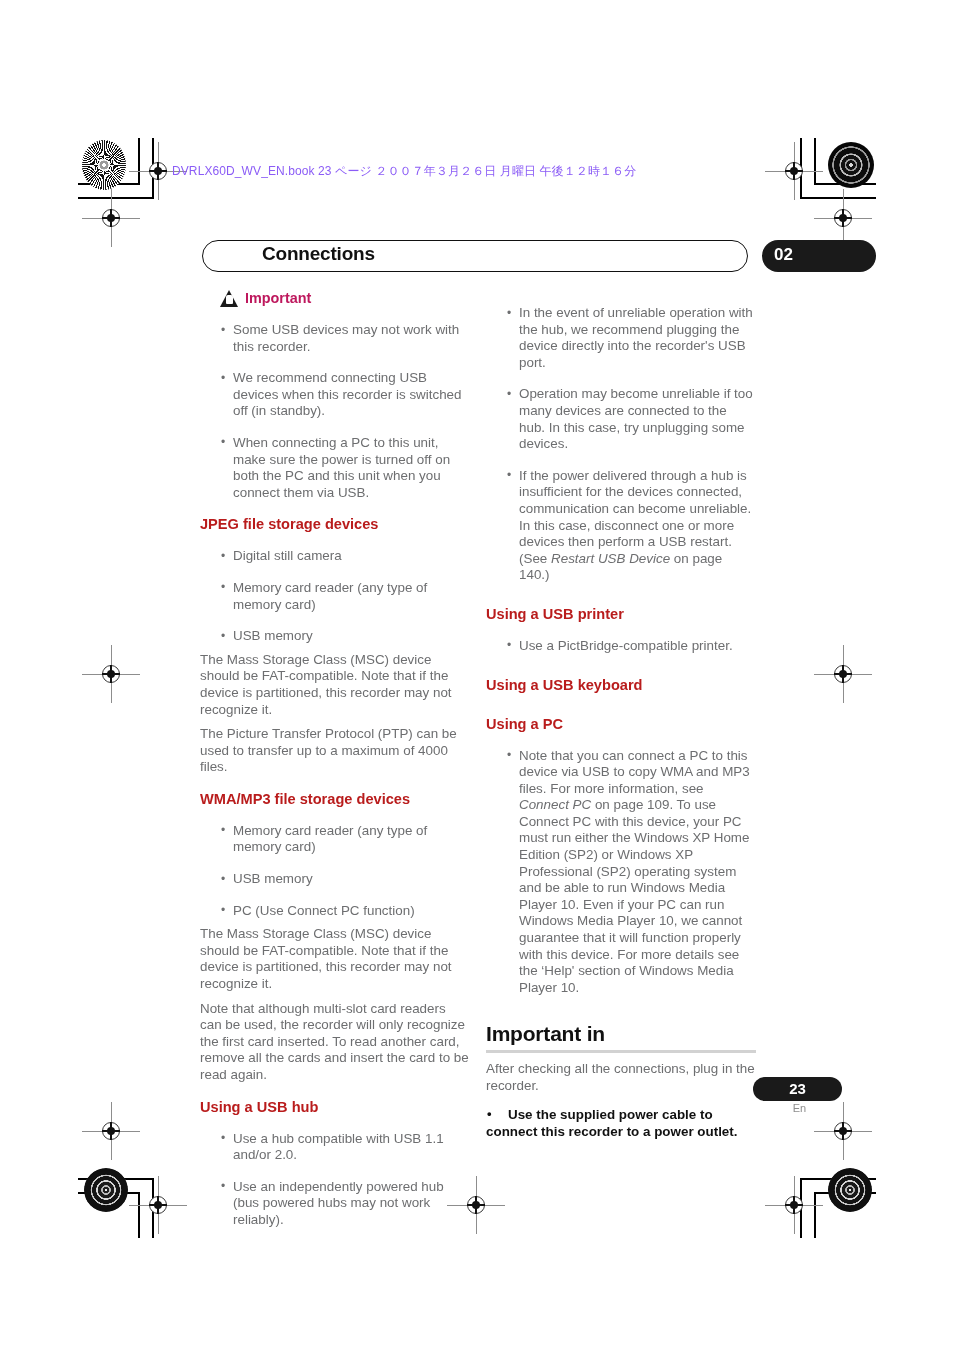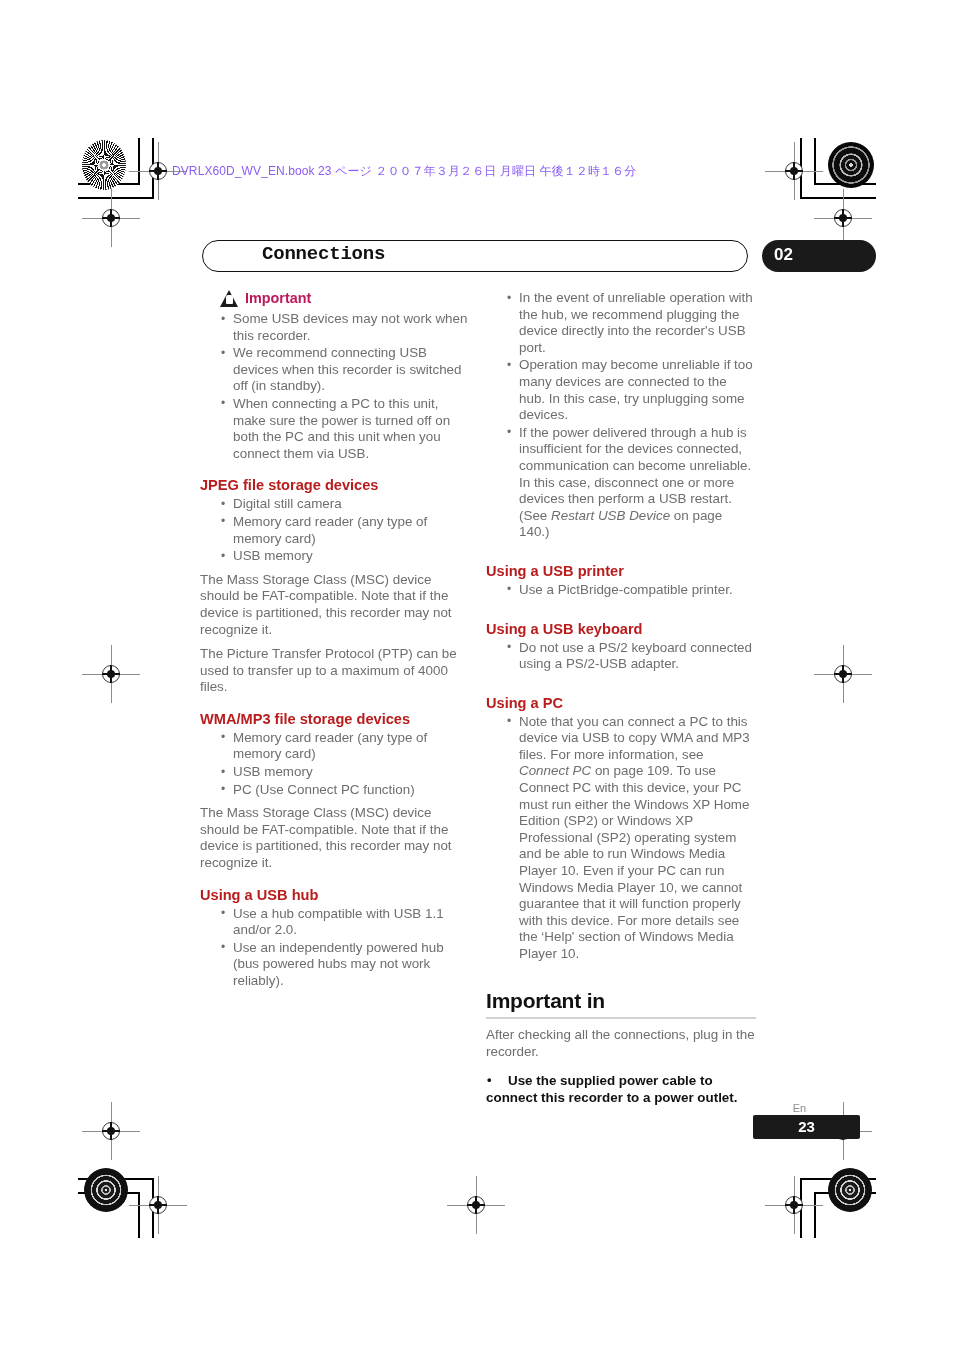--- a/index.html
+++ b/index.html
@@ -78,7 +78,6 @@
     position: absolute; left: 262px; top: 243px;
     font-size: 19px; font-weight: bold; color: #111;
     letter-spacing: -0.2px;
-    font-family: Liberation Mono, monospace;
   }
   .chapter-badge {
     position: absolute; left: 762px; top: 240px;

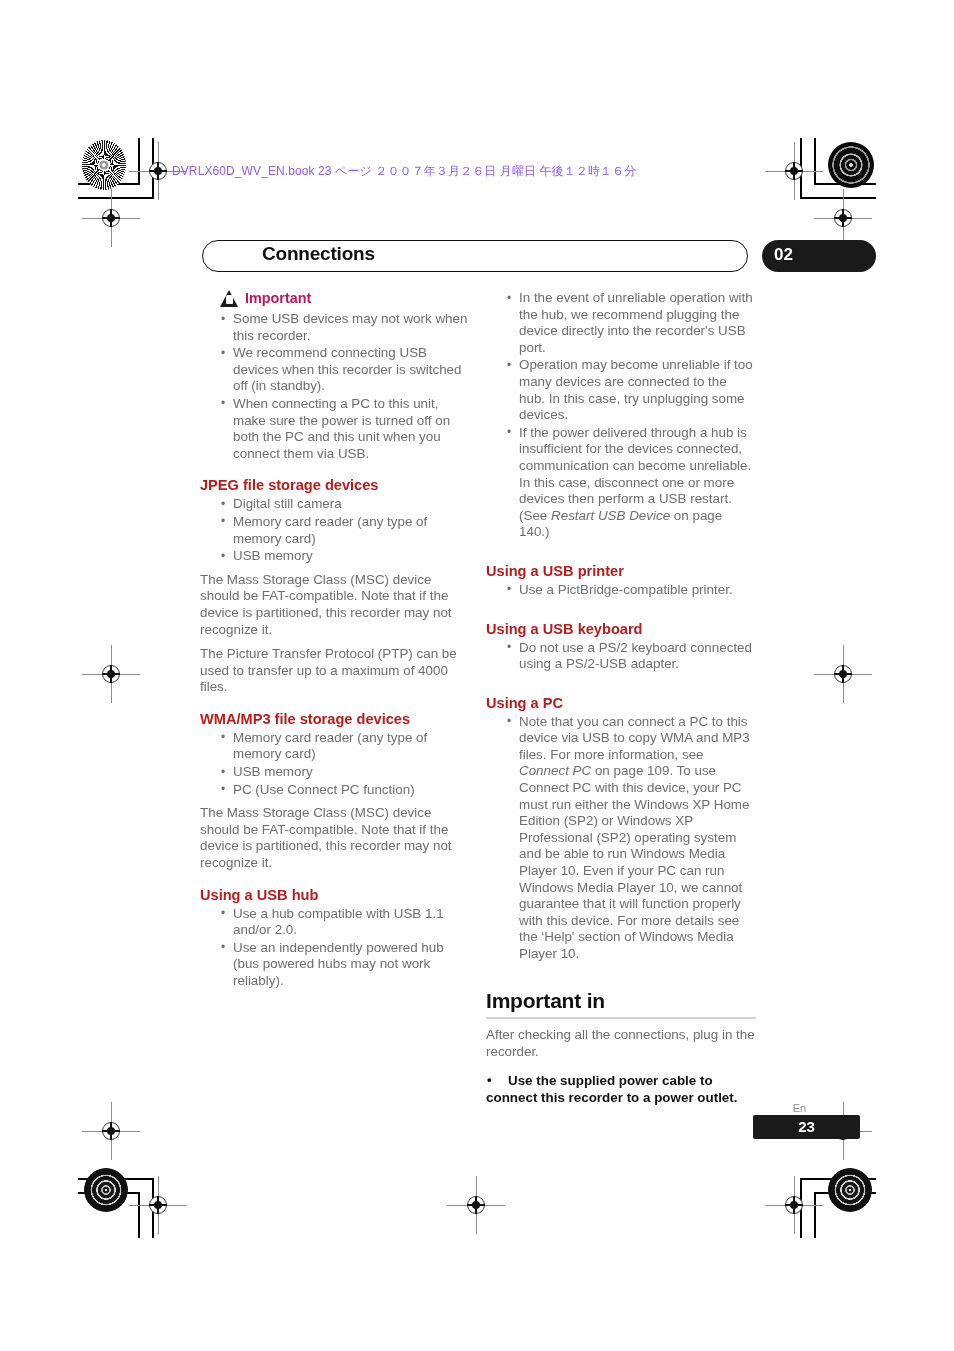--- a/index.html
+++ b/index.html
@@ -139,7 +139,7 @@
     list-style: none; margin: 0 0 0 0; padding: 0;
   }
   ul.bl li {
-    position: relative; padding-left: 13px; margin: 0 0 1px 0;
+    position: relative; padding-left: 13px; margin: 15px 0 1px 0;
   }
   ul.bl li::before {
     content: "\2022"; position: absolute; left: 1px; top: -0.5px;

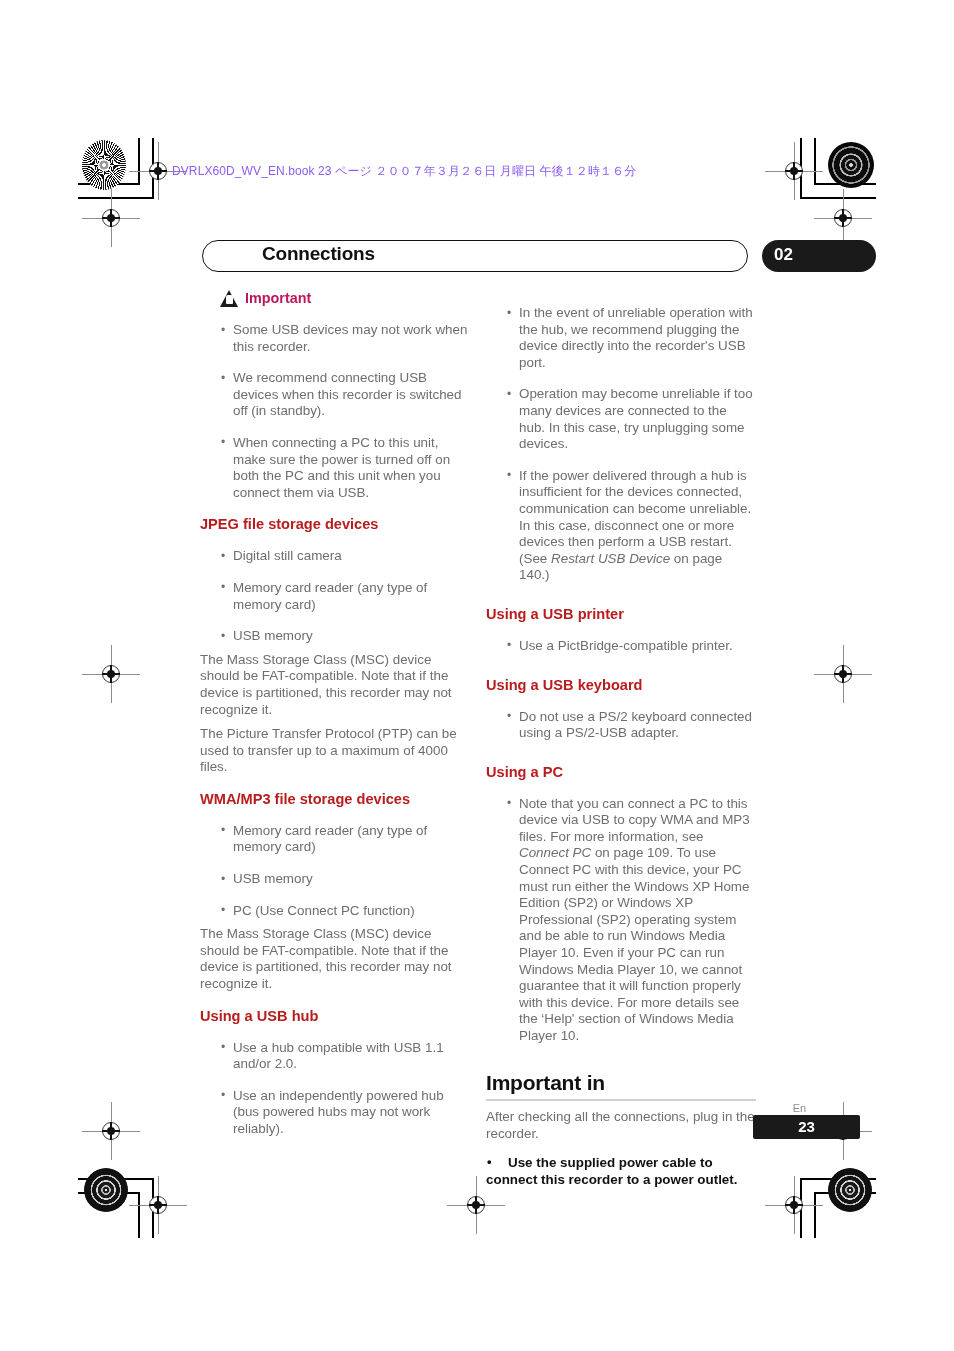--- a/index.html
+++ b/index.html
@@ -316,7 +316,7 @@
   </div>
 
   <ul class="bl indent">
-    <li>Some USB devices may not work when this recorder.</li>
+    <li>Some USB devices may not work with this recorder.</li>
     <li>We recommend connecting USB devices when this recorder is switched off (in standby).</li>
     <li>When connecting a PC to this unit, make sure the power is turned off on both the PC and this unit when you connect them via USB.</li>
   </ul>

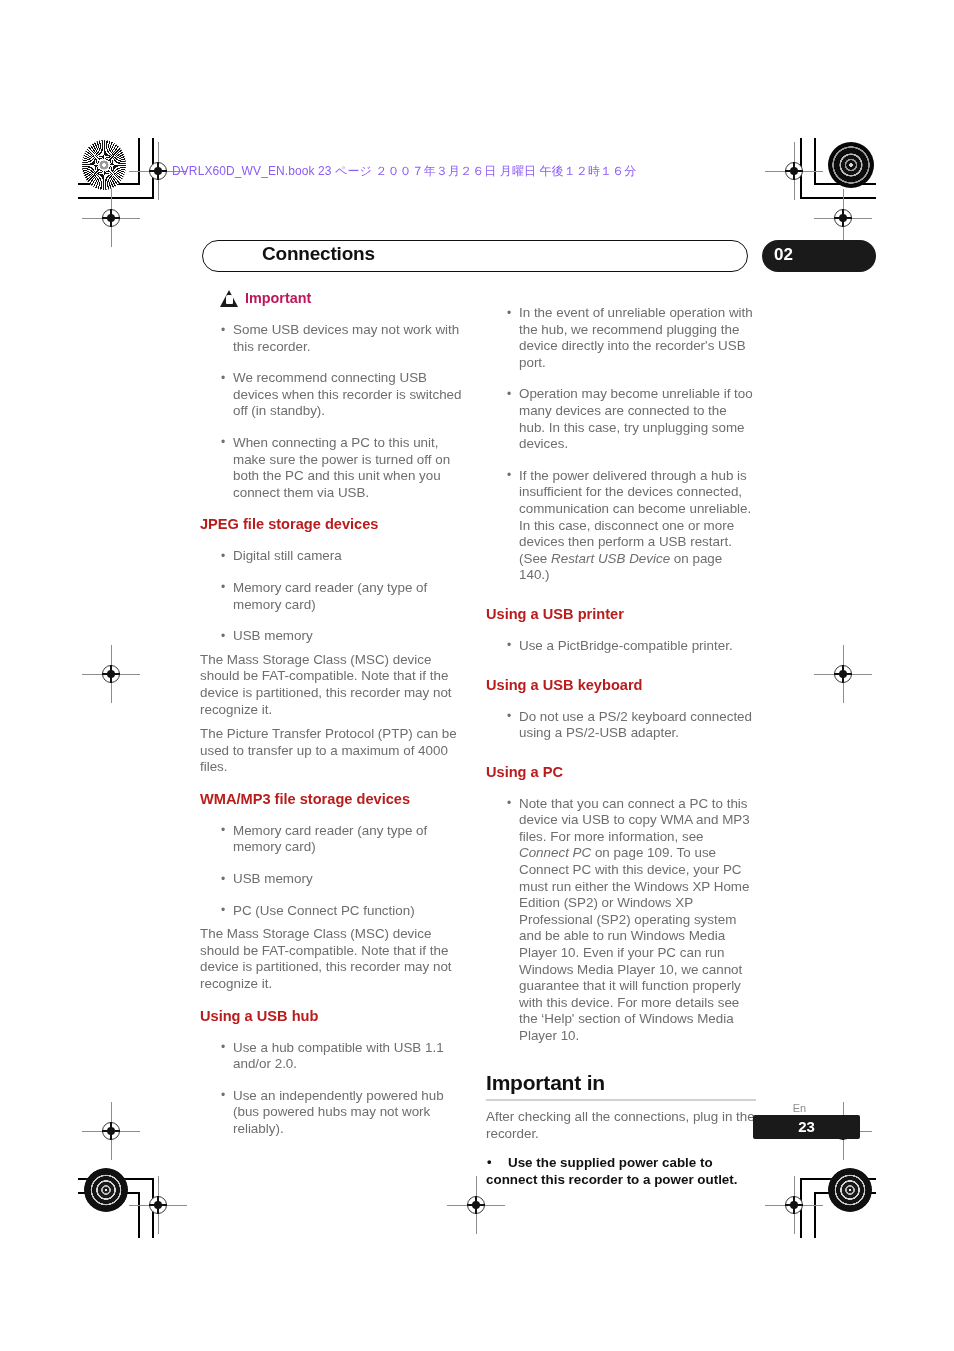--- a/index.html
+++ b/index.html
@@ -360,9 +360,6 @@
   </ul>
 
   <h3 class="sec tight">Using a USB keyboard</h3>
-  <ul class="bl indent">
-    <li>Do not use a PS/2 keyboard connected using a PS/2-USB adapter.</li>
-  </ul>
 
   <h3 class="sec tight">Using a PC</h3>
   <ul class="bl indent">

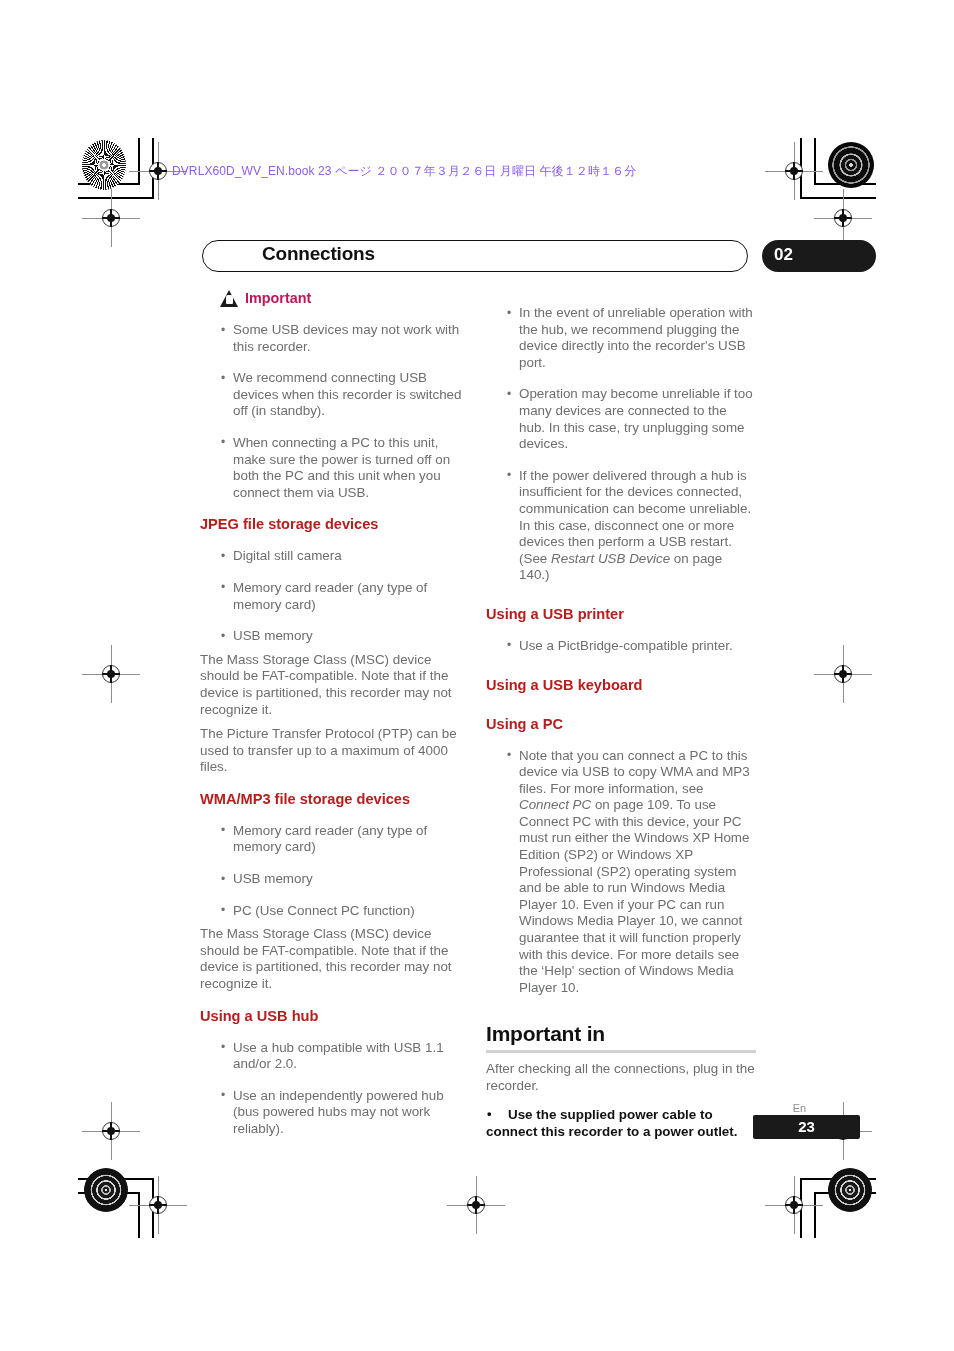--- a/index.html
+++ b/index.html
@@ -337,6 +337,7 @@
     <li>PC (Use Connect PC function)</li>
   </ul>
   <p class="body first">The Mass Storage Class (MSC) device should be FAT-compatible. Note that if the device is partitioned, this recorder may not recognize it.</p>
+  <p class="body">Note that although multi-slot card readers can be used, the recorder will only recognize the first card inserted. To read another card, remove all the cards and insert the card to be read again.</p>
 
   <h3 class="sec">Using a USB hub</h3>
   <ul class="bl indent">

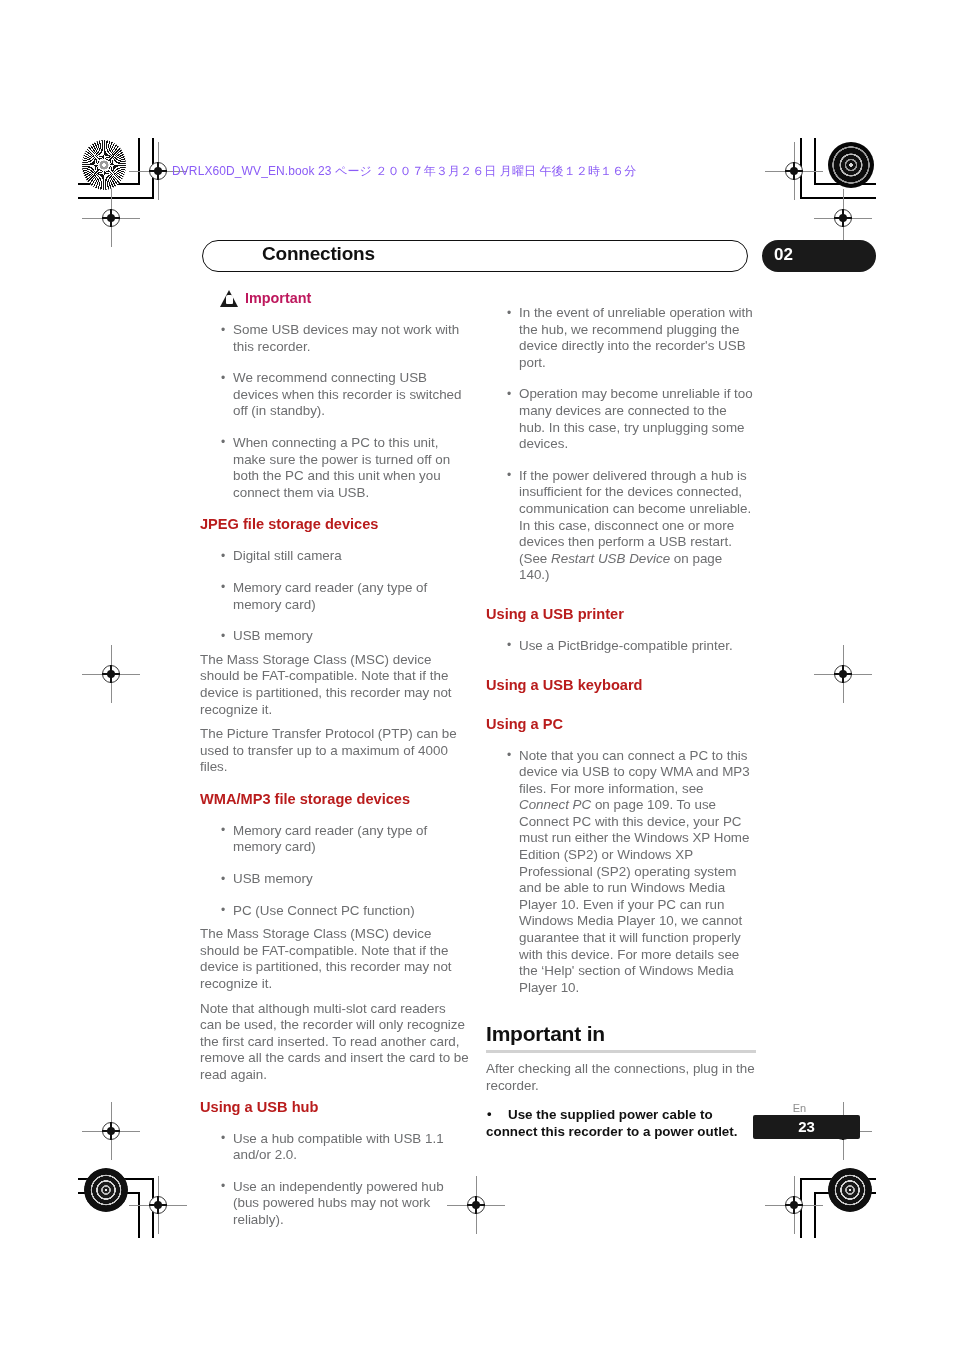--- a/index.html
+++ b/index.html
@@ -167,8 +167,8 @@
   
   .page-badge {
     position: absolute; left: 753px; top: 1077px;
-    width: 107px; height: 24px;
-    background: #1a1a1a; border-radius: 2px; margin-top: 38px;
+    width: 89px; height: 24px;
+    background: #1a1a1a; border-radius: 12px;
   }
   .page-badge span {
     display: block; text-align: center; line-height: 24px;

